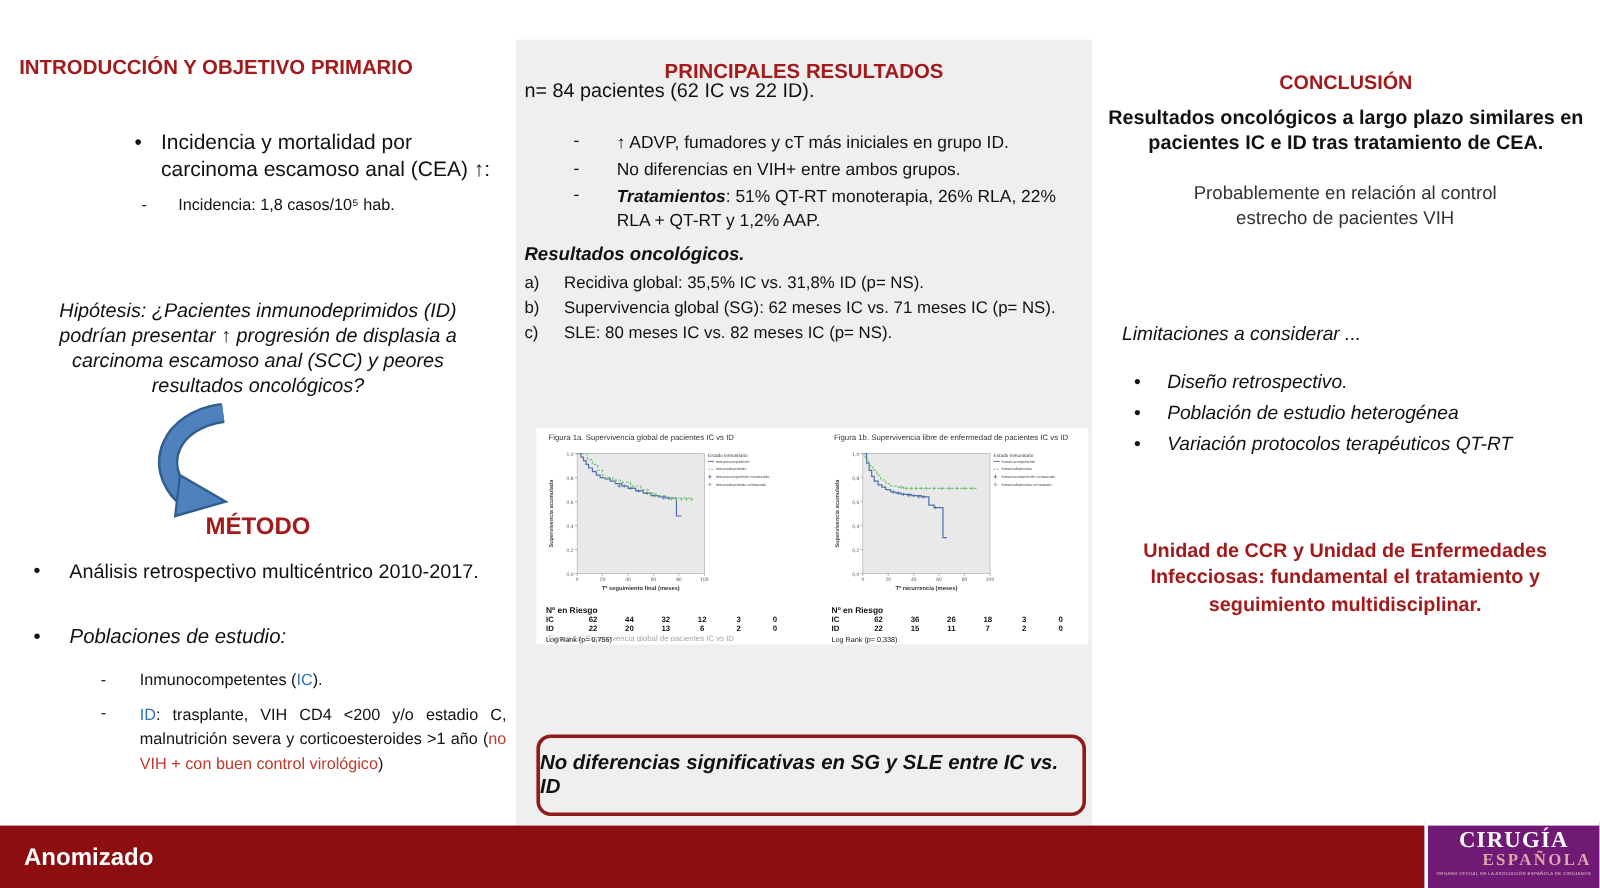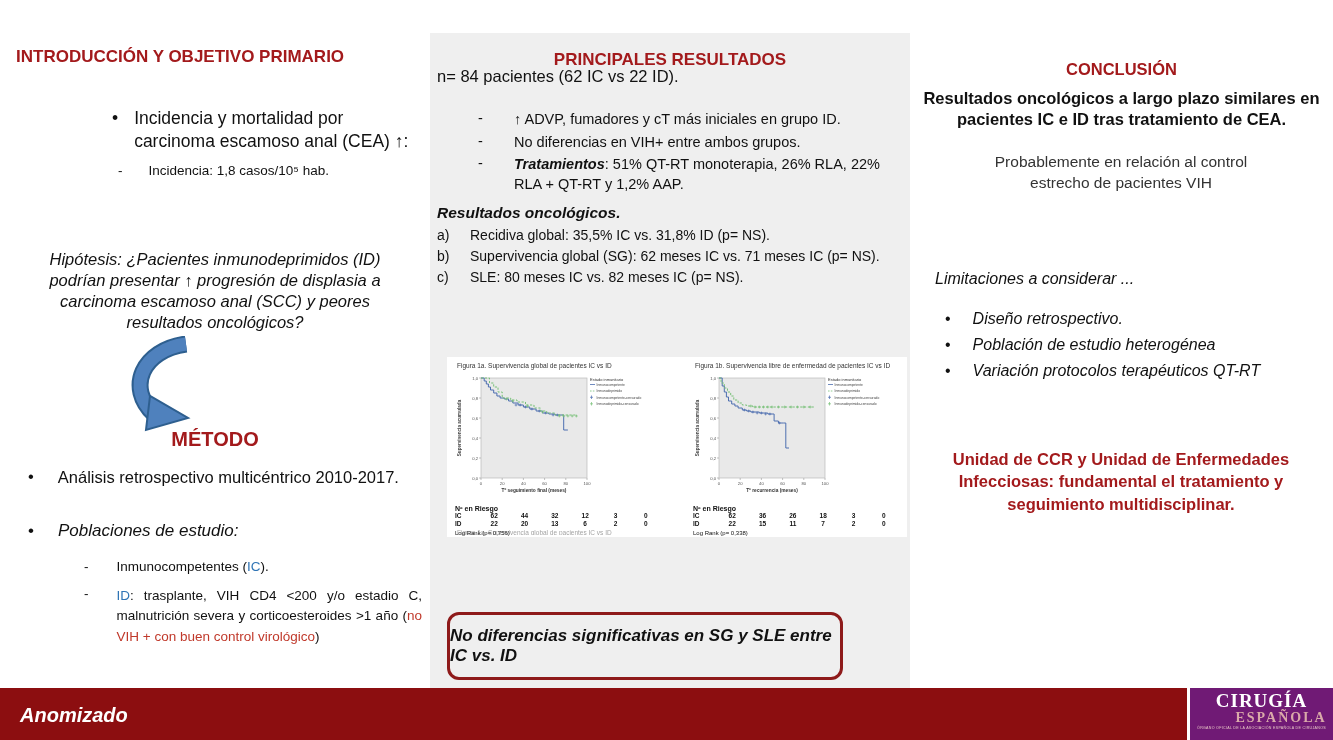--- a/index.html
+++ b/index.html
@@ -60,7 +60,7 @@
   .logrank{font-size:6px;margin-top:1px;}
   .cropped{position:absolute;left:10px;top:172px;width:220px;height:6px;overflow:hidden;
            font-size:6.5px;color:#555;opacity:.55;white-space:nowrap;}
-  .cbox{position:absolute;left:447px;top:612px;width:396px;height:68px;border:3px solid #8e1a1a;
+  .cbox{position:absolute;left:447px;top:612px;width:458px;height:68px;border:3px solid #8e1a1a;
         border-radius:12px;display:flex;align-items:center;justify-content:flex-start;box-sizing:border-box;}
   .cbox .t{font-size:17px;font-weight:bold;font-style:italic;}
 

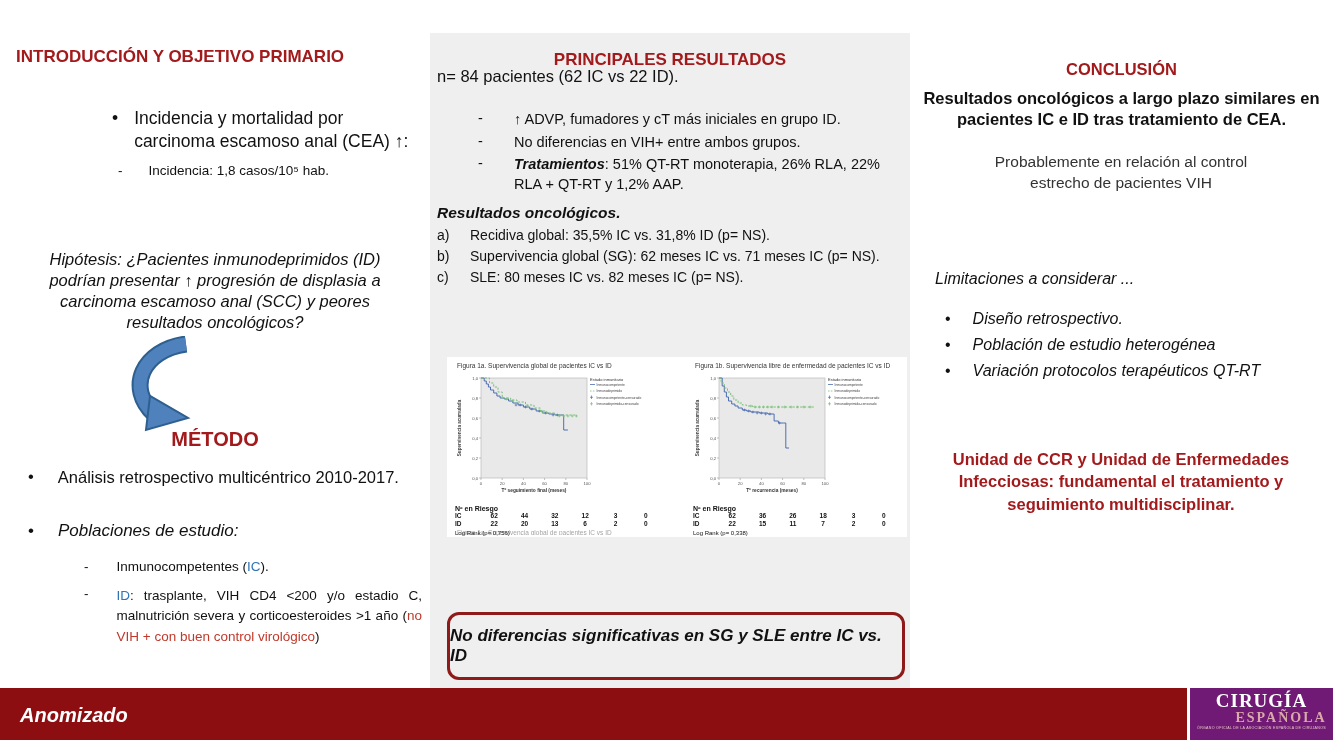--- a/index.html
+++ b/index.html
@@ -79,7 +79,7 @@
 
   
   .footer{position:absolute;left:0;bottom:0;width:100%;height:52px;background:var(--dark);}
-  .anon{position:absolute;left:20px;bottom:13px;font-size:20px;font-weight:bold;font-style:italic;color:#fff;}
+  .anon{position:absolute;left:20px;bottom:13px;font-size:20px;font-weight:bold;color:#fff;}
   .logo{position:absolute;right:0;bottom:0;width:146px;height:55px;background:#701a75;
         border-left:3px solid #fff;border-top:3px solid #fff;text-align:center;padding-top:3px;box-sizing:border-box;}
   .logo .l1{font-family:"Liberation Serif",serif;font-size:19px;font-weight:bold;color:#fff;

